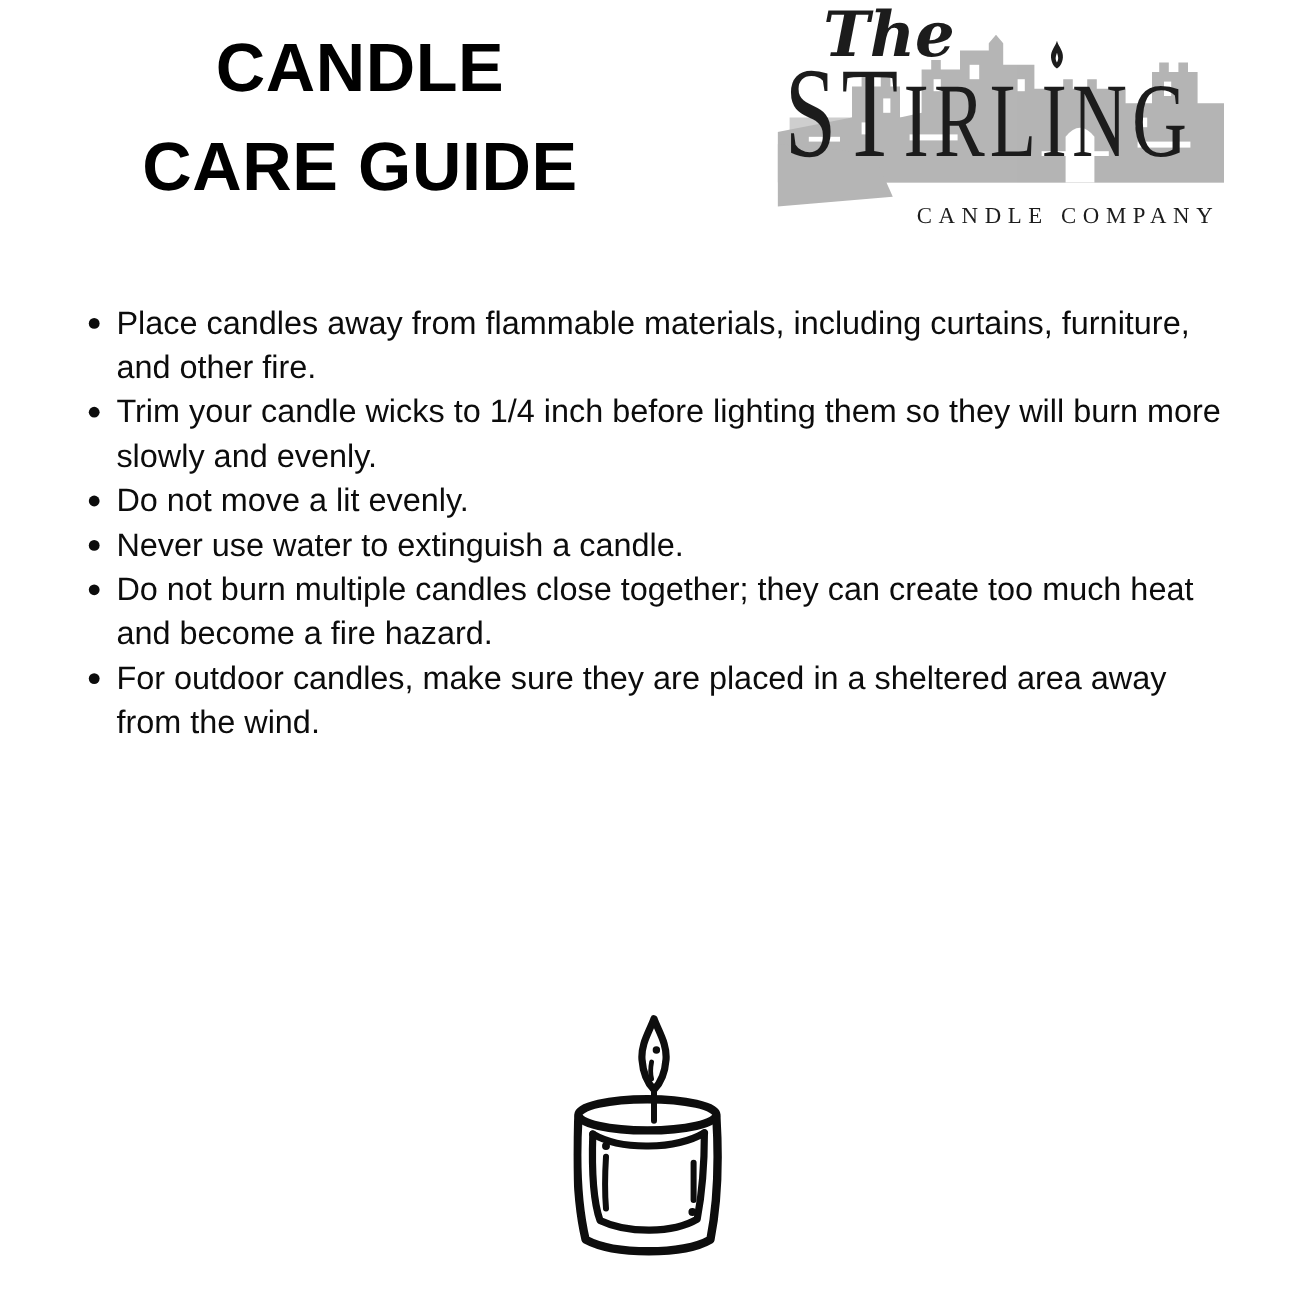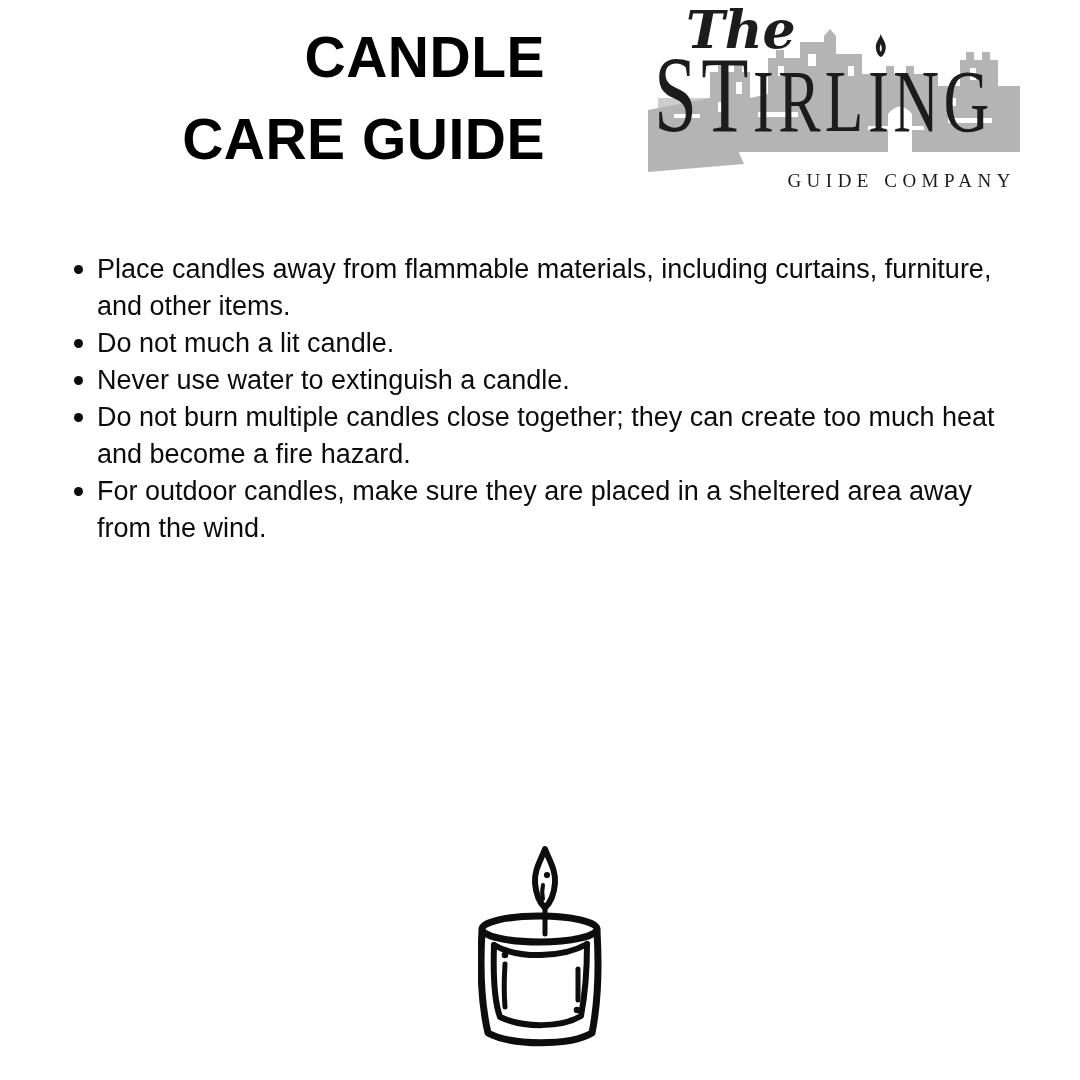--- a/index.html
+++ b/index.html
@@ -21,7 +21,6 @@
     font-size:57px; line-height:82px; font-weight:700;
     letter-spacing:0.5px; color:#000000;
     font-family:"Liberation Sans", sans-serif;
-    text-align:right;
   }
 
   

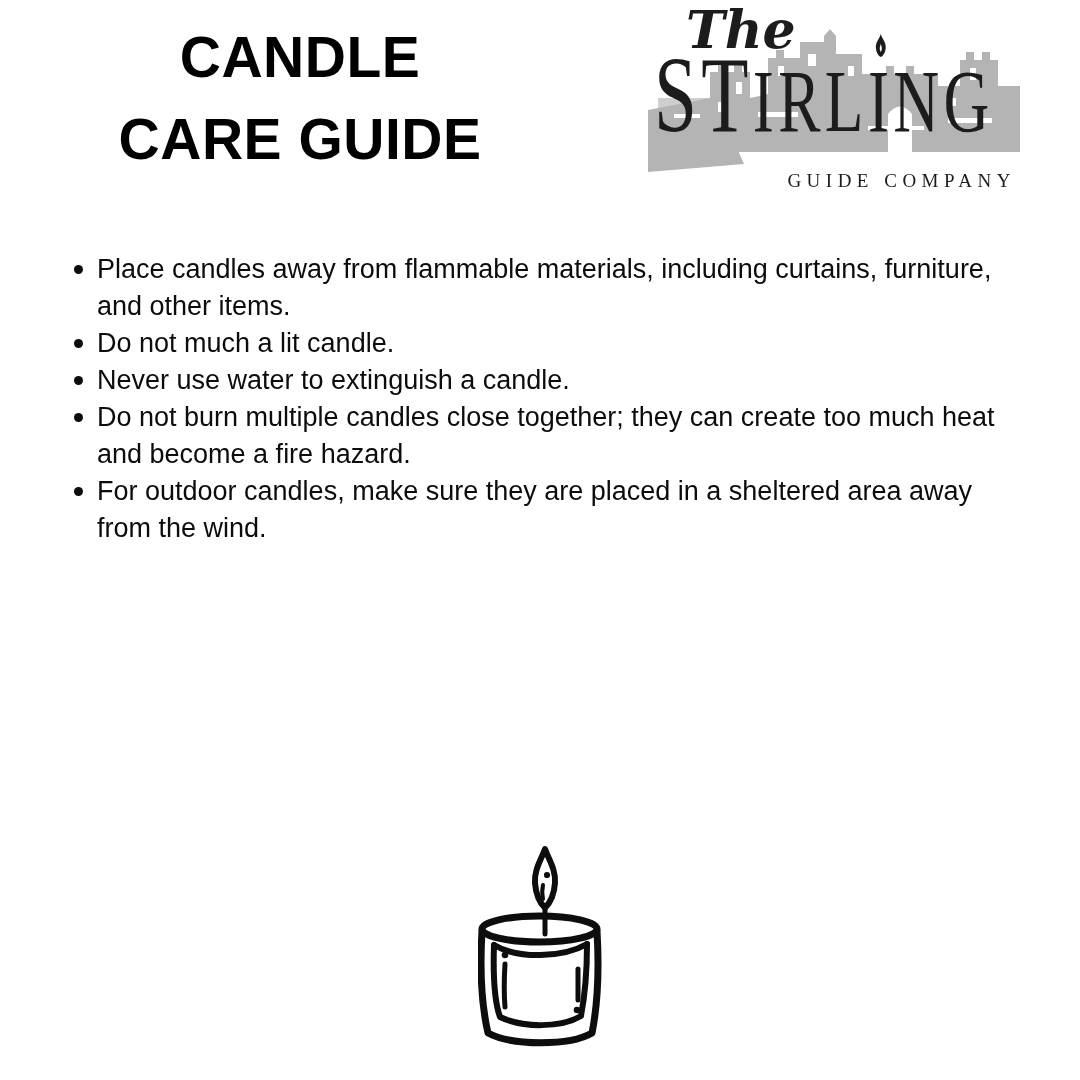--- a/index.html
+++ b/index.html
@@ -111,7 +111,7 @@
   <div class="logo-name"><span class="bigcap">ST</span><span>IRL</span><span class="flame-i"><span>I</span><svg class="flame-mark" viewBox="0 0 16 24" xmlns="http://www.w3.org/2000/svg" aria-hidden="true">
           <path fill="#1c1c1c" d="M8,0 C9.5,5 14,8 13.5,14 C13,19 10.5,22 8,23 C5.5,22 3,19 2.5,14 C2,8 6.5,5 8,0 Z M8,10 C7,13 6,15 8,18 C10,15 9,13 8,10 Z"></path>
         </svg></span><span>NG</span></div>
-  <div class="logo-subtitle">GUIDE COMPANY</div>
+  <div class="logo-subtitle">CANDLE COMPANY</div>
 </div>
 
 <ul class="tips">

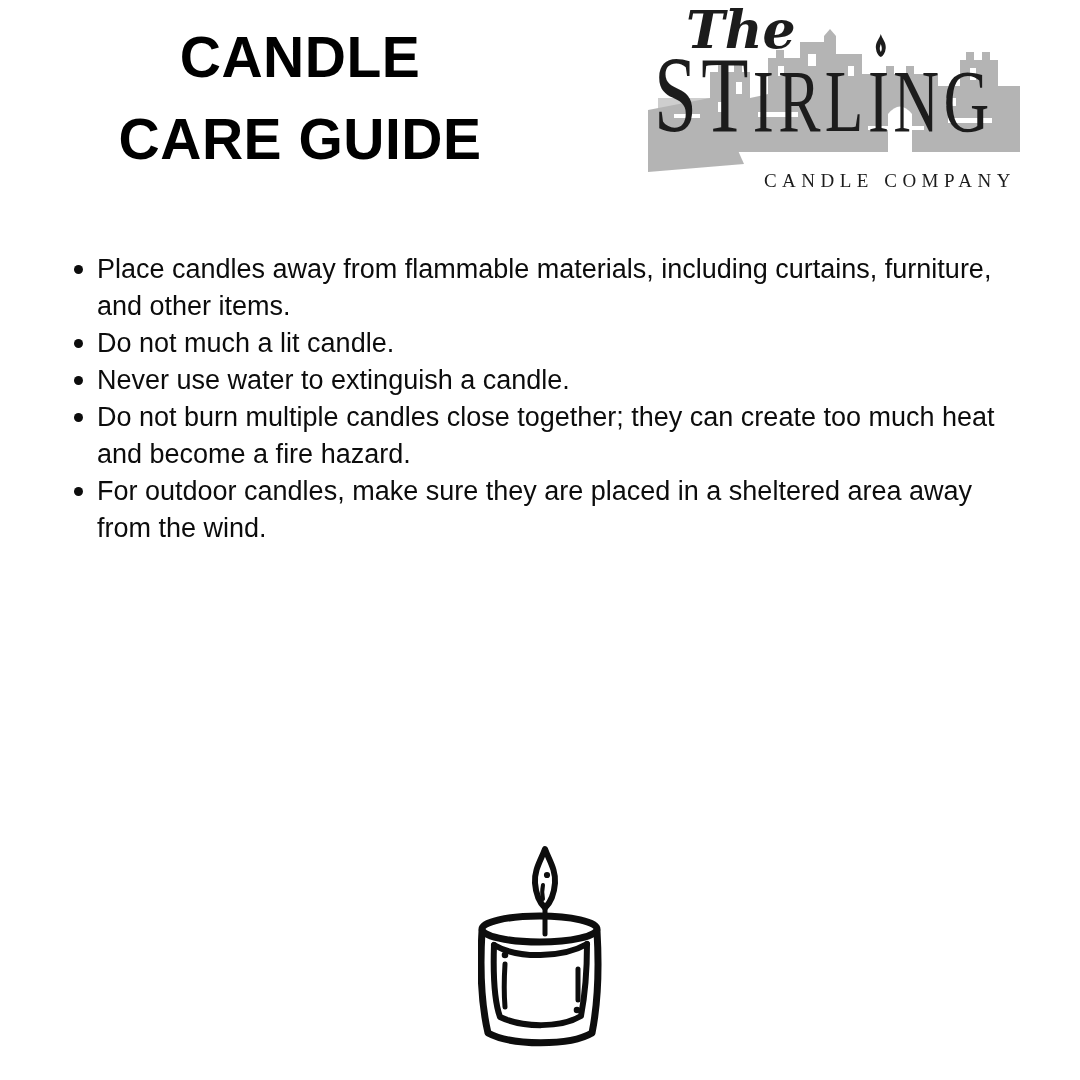--- a/index.html
+++ b/index.html
@@ -116,7 +116,7 @@
 
 <ul class="tips">
 
-    <li>Place candles away from flammable materials, including curtains, furniture, and other items.</li>
+    <li>Place candles away from flammable materials, including curtains, furniture, and other fire.</li>
 
 
 

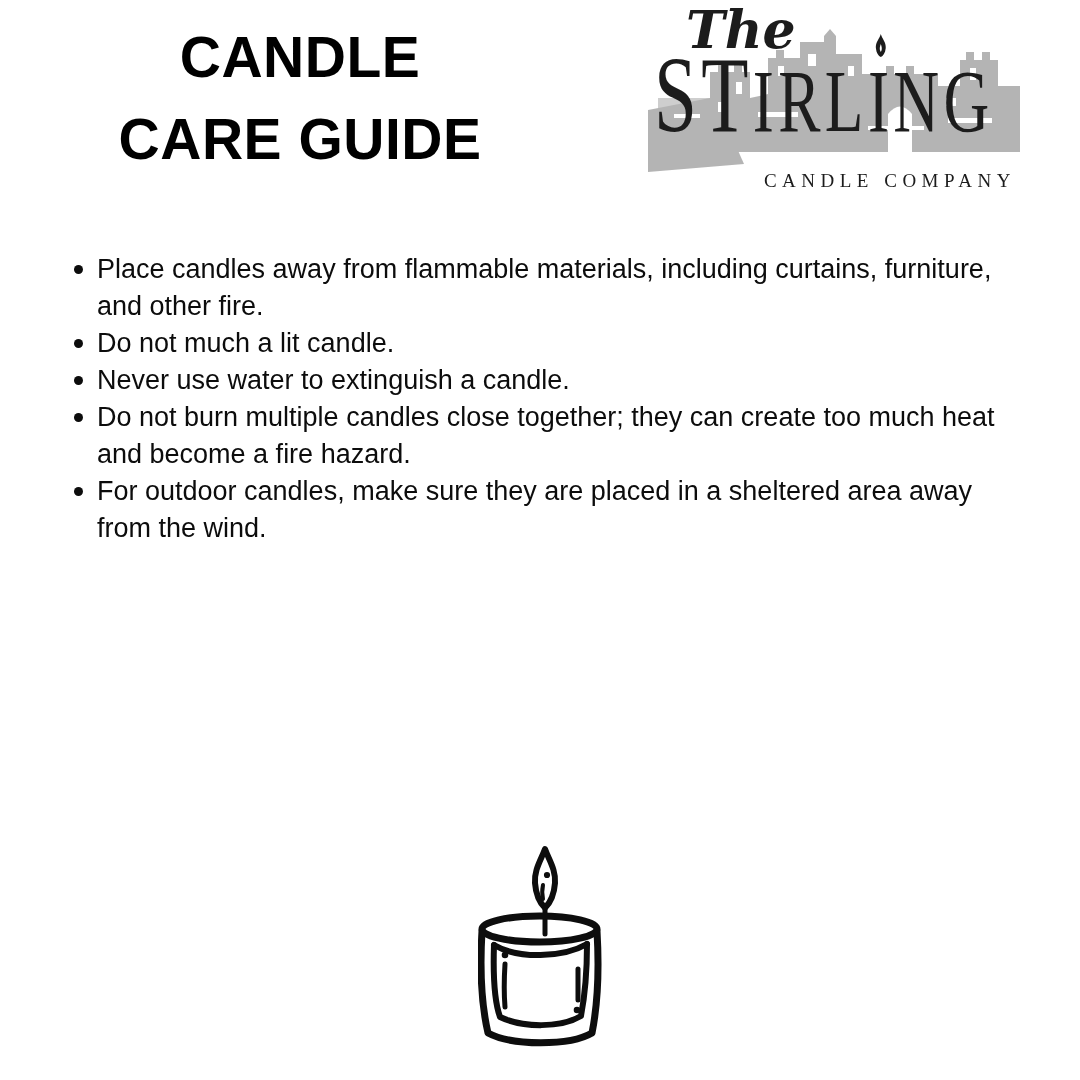--- a/index.html
+++ b/index.html
@@ -121,6 +121,7 @@
 
 
 
+    <li>Trim your candle wicks to 1/4 inch before lighting them so they will burn more slowly and evenly.</li>
 
     <li>Do not much a lit candle.</li>
 

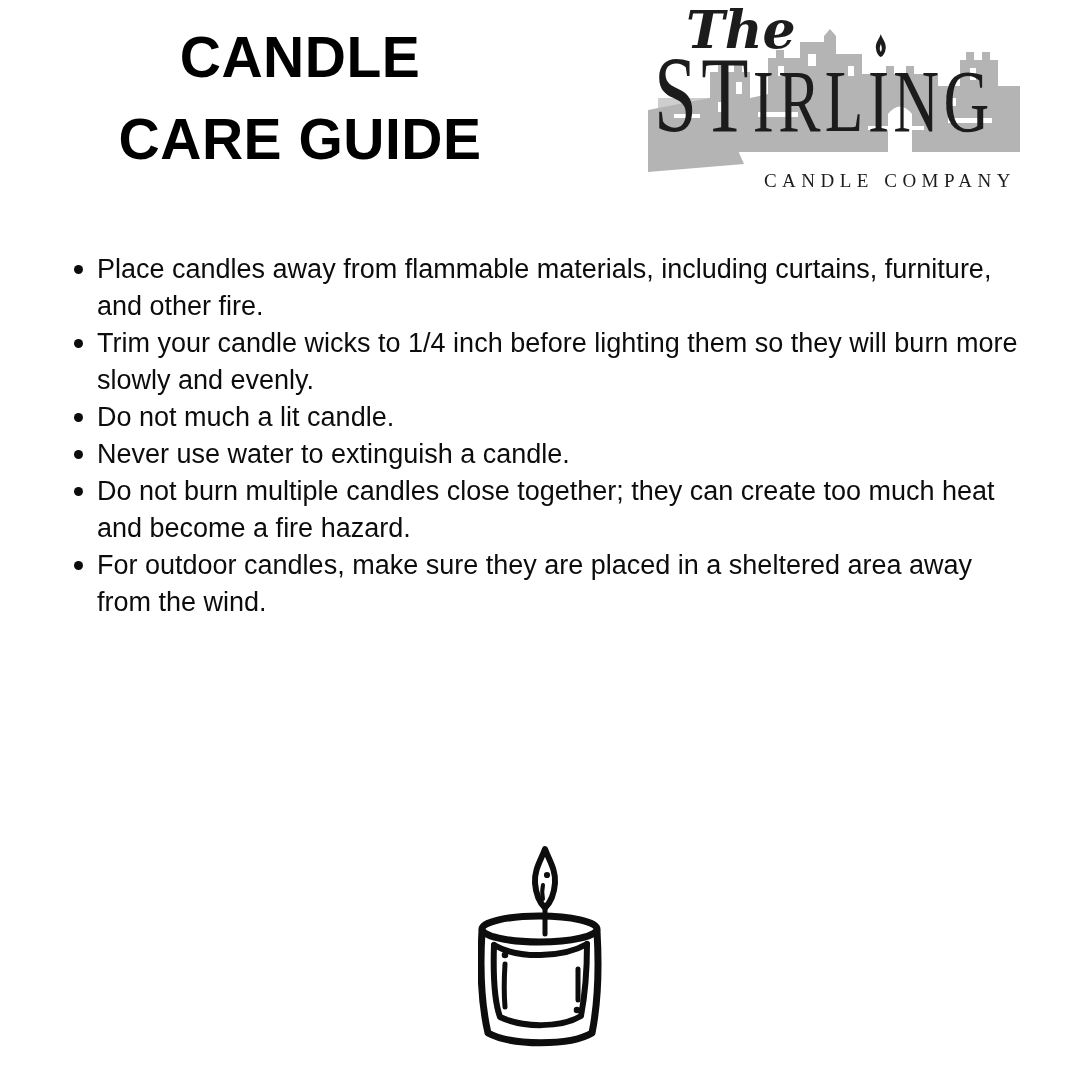--- a/index.html
+++ b/index.html
@@ -123,7 +123,7 @@
 
     <li>Trim your candle wicks to 1/4 inch before lighting them so they will burn more slowly and evenly.</li>
 
-    <li>Do not much a lit candle.</li>
+    <li>Do not move a lit evenly.</li>
 
     <li>Never use water to extinguish a candle.</li>
 

